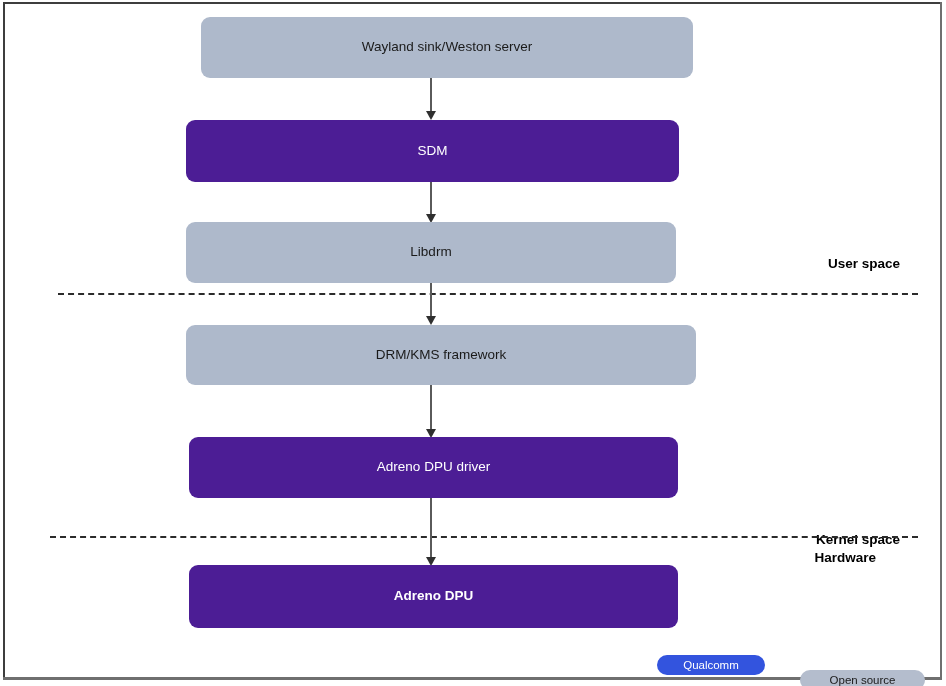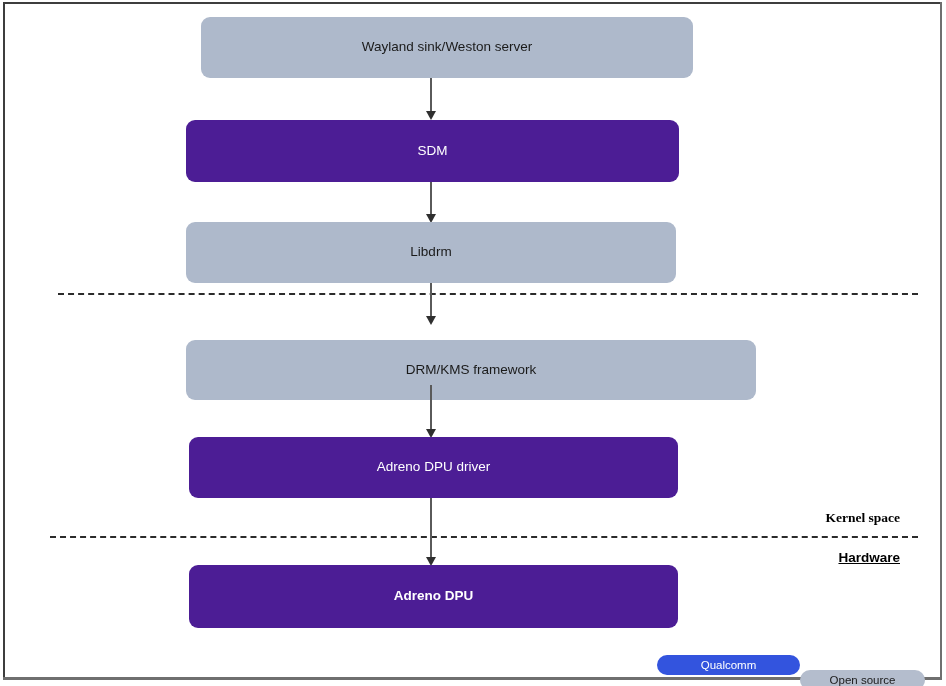--- a/index.html
+++ b/index.html
@@ -156,6 +156,9 @@
     <span>Libdrm</span>
   </div>
 
+  <div class="zone-label" style="left:700px; top:256px; width:200px;">
+    <span>User space</span>
+  </div>
 
   <div class="dashline" style="left:58px; top:293px; width:860px;"></div>
 

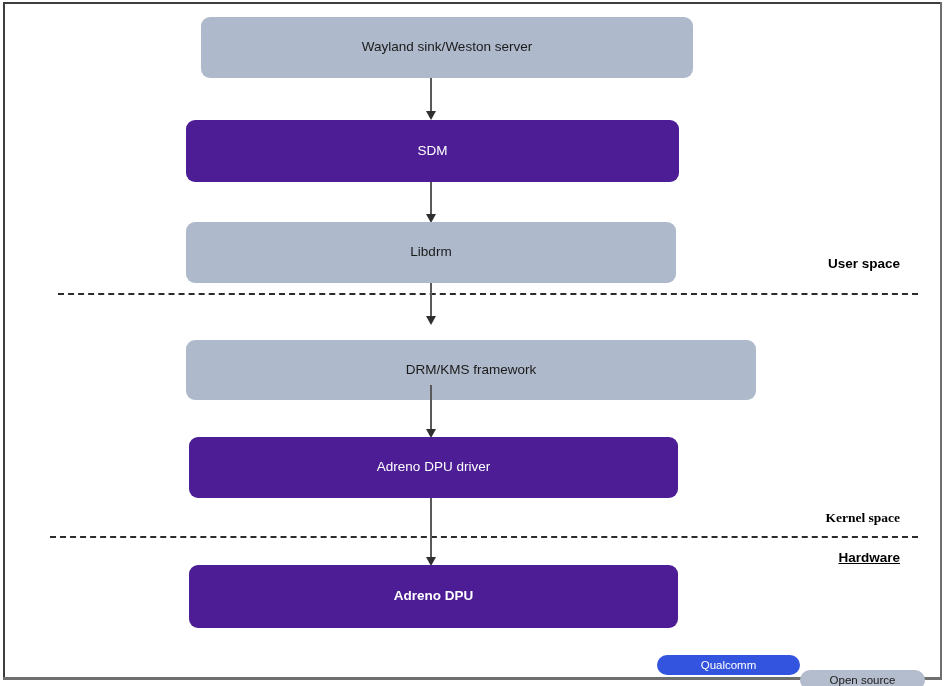--- a/index.html
+++ b/index.html
@@ -167,7 +167,7 @@
     <div class="head" style="top:33px;"></div>
   </div>
 
-  <div class="box opensource" style="left:186px; top:340px; width:570px; height:60px;justify-content:center;">
+  <div class="box opensource" style="left:186px; top:325px; width:510px; height:60px;justify-content:center;">
     <span>DRM/KMS framework</span>
   </div>
 

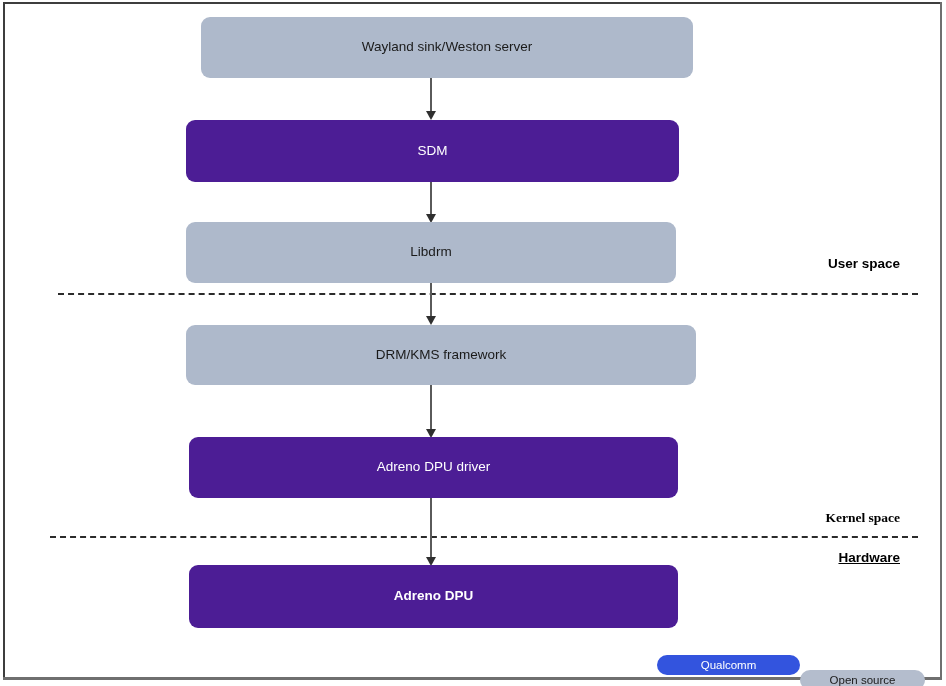--- a/index.html
+++ b/index.html
@@ -180,7 +180,7 @@
     <span>Adreno DPU driver</span>
   </div>
 
-  <div class="zone-label" style="left:700px; top:510px; width:200px;font-family:Liberation Serif, serif;">
+  <div class="zone-label" style="left:700px; top:532px; width:200px;">
     <span>Kernel space</span>
   </div>
 

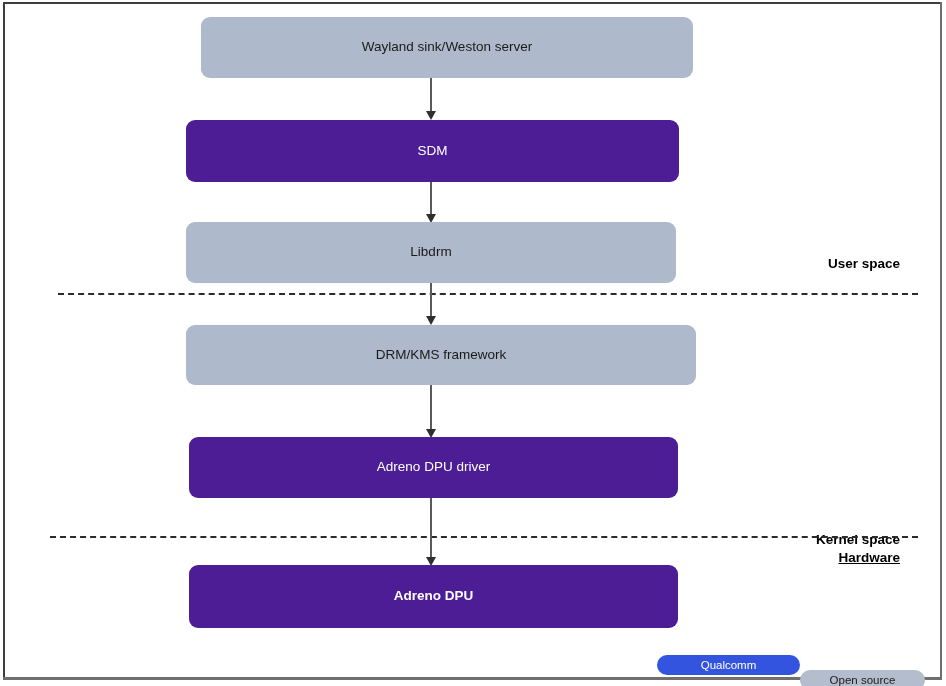--- a/index.html
+++ b/index.html
@@ -186,7 +186,7 @@
 
   <div class="dashline" style="left:50px; top:536px; width:868px;"></div>
 
-  <div class="zone-label" style="left:700px; top:550px; width:200px;text-decoration:underline;">
+  <div class="zone-label" style="left:676px; top:550px; width:200px;">
     <span>Hardware</span>
   </div>
 

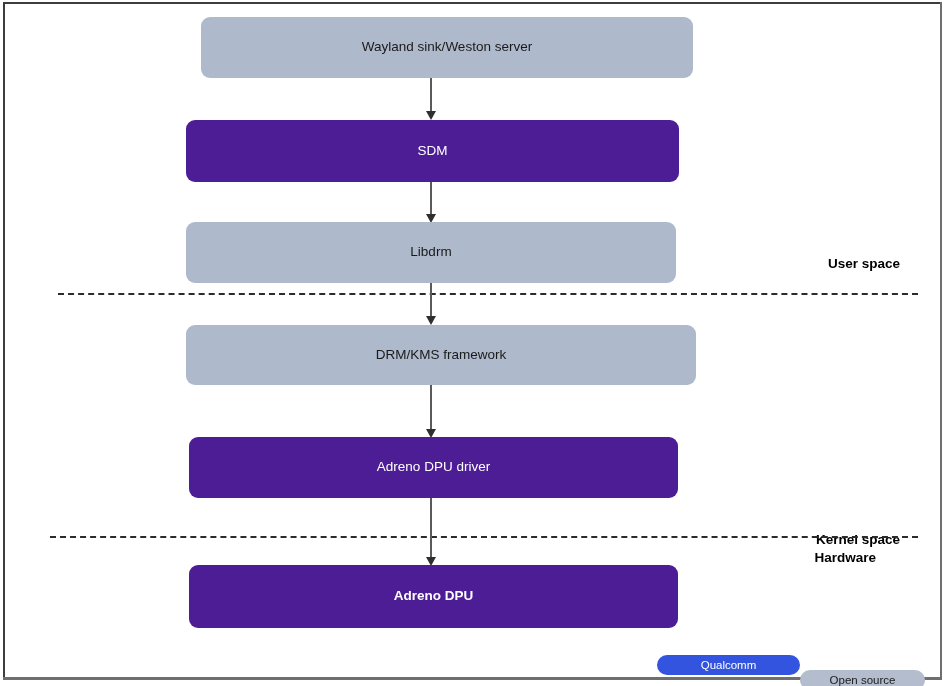--- a/index.html
+++ b/index.html
@@ -199,7 +199,7 @@
     <span>Adreno DPU</span>
   </div>
 
-  <div class="legend-pill qualcomm" style="left:657px; top:655px; width:143px;">
+  <div class="legend-pill qualcomm" style="left:657px; top:655px; width:108px;">
     <span>Qualcomm</span>
   </div>
   <div class="legend-pill opensource" style="left:800px; top:670px; width:125px;">

